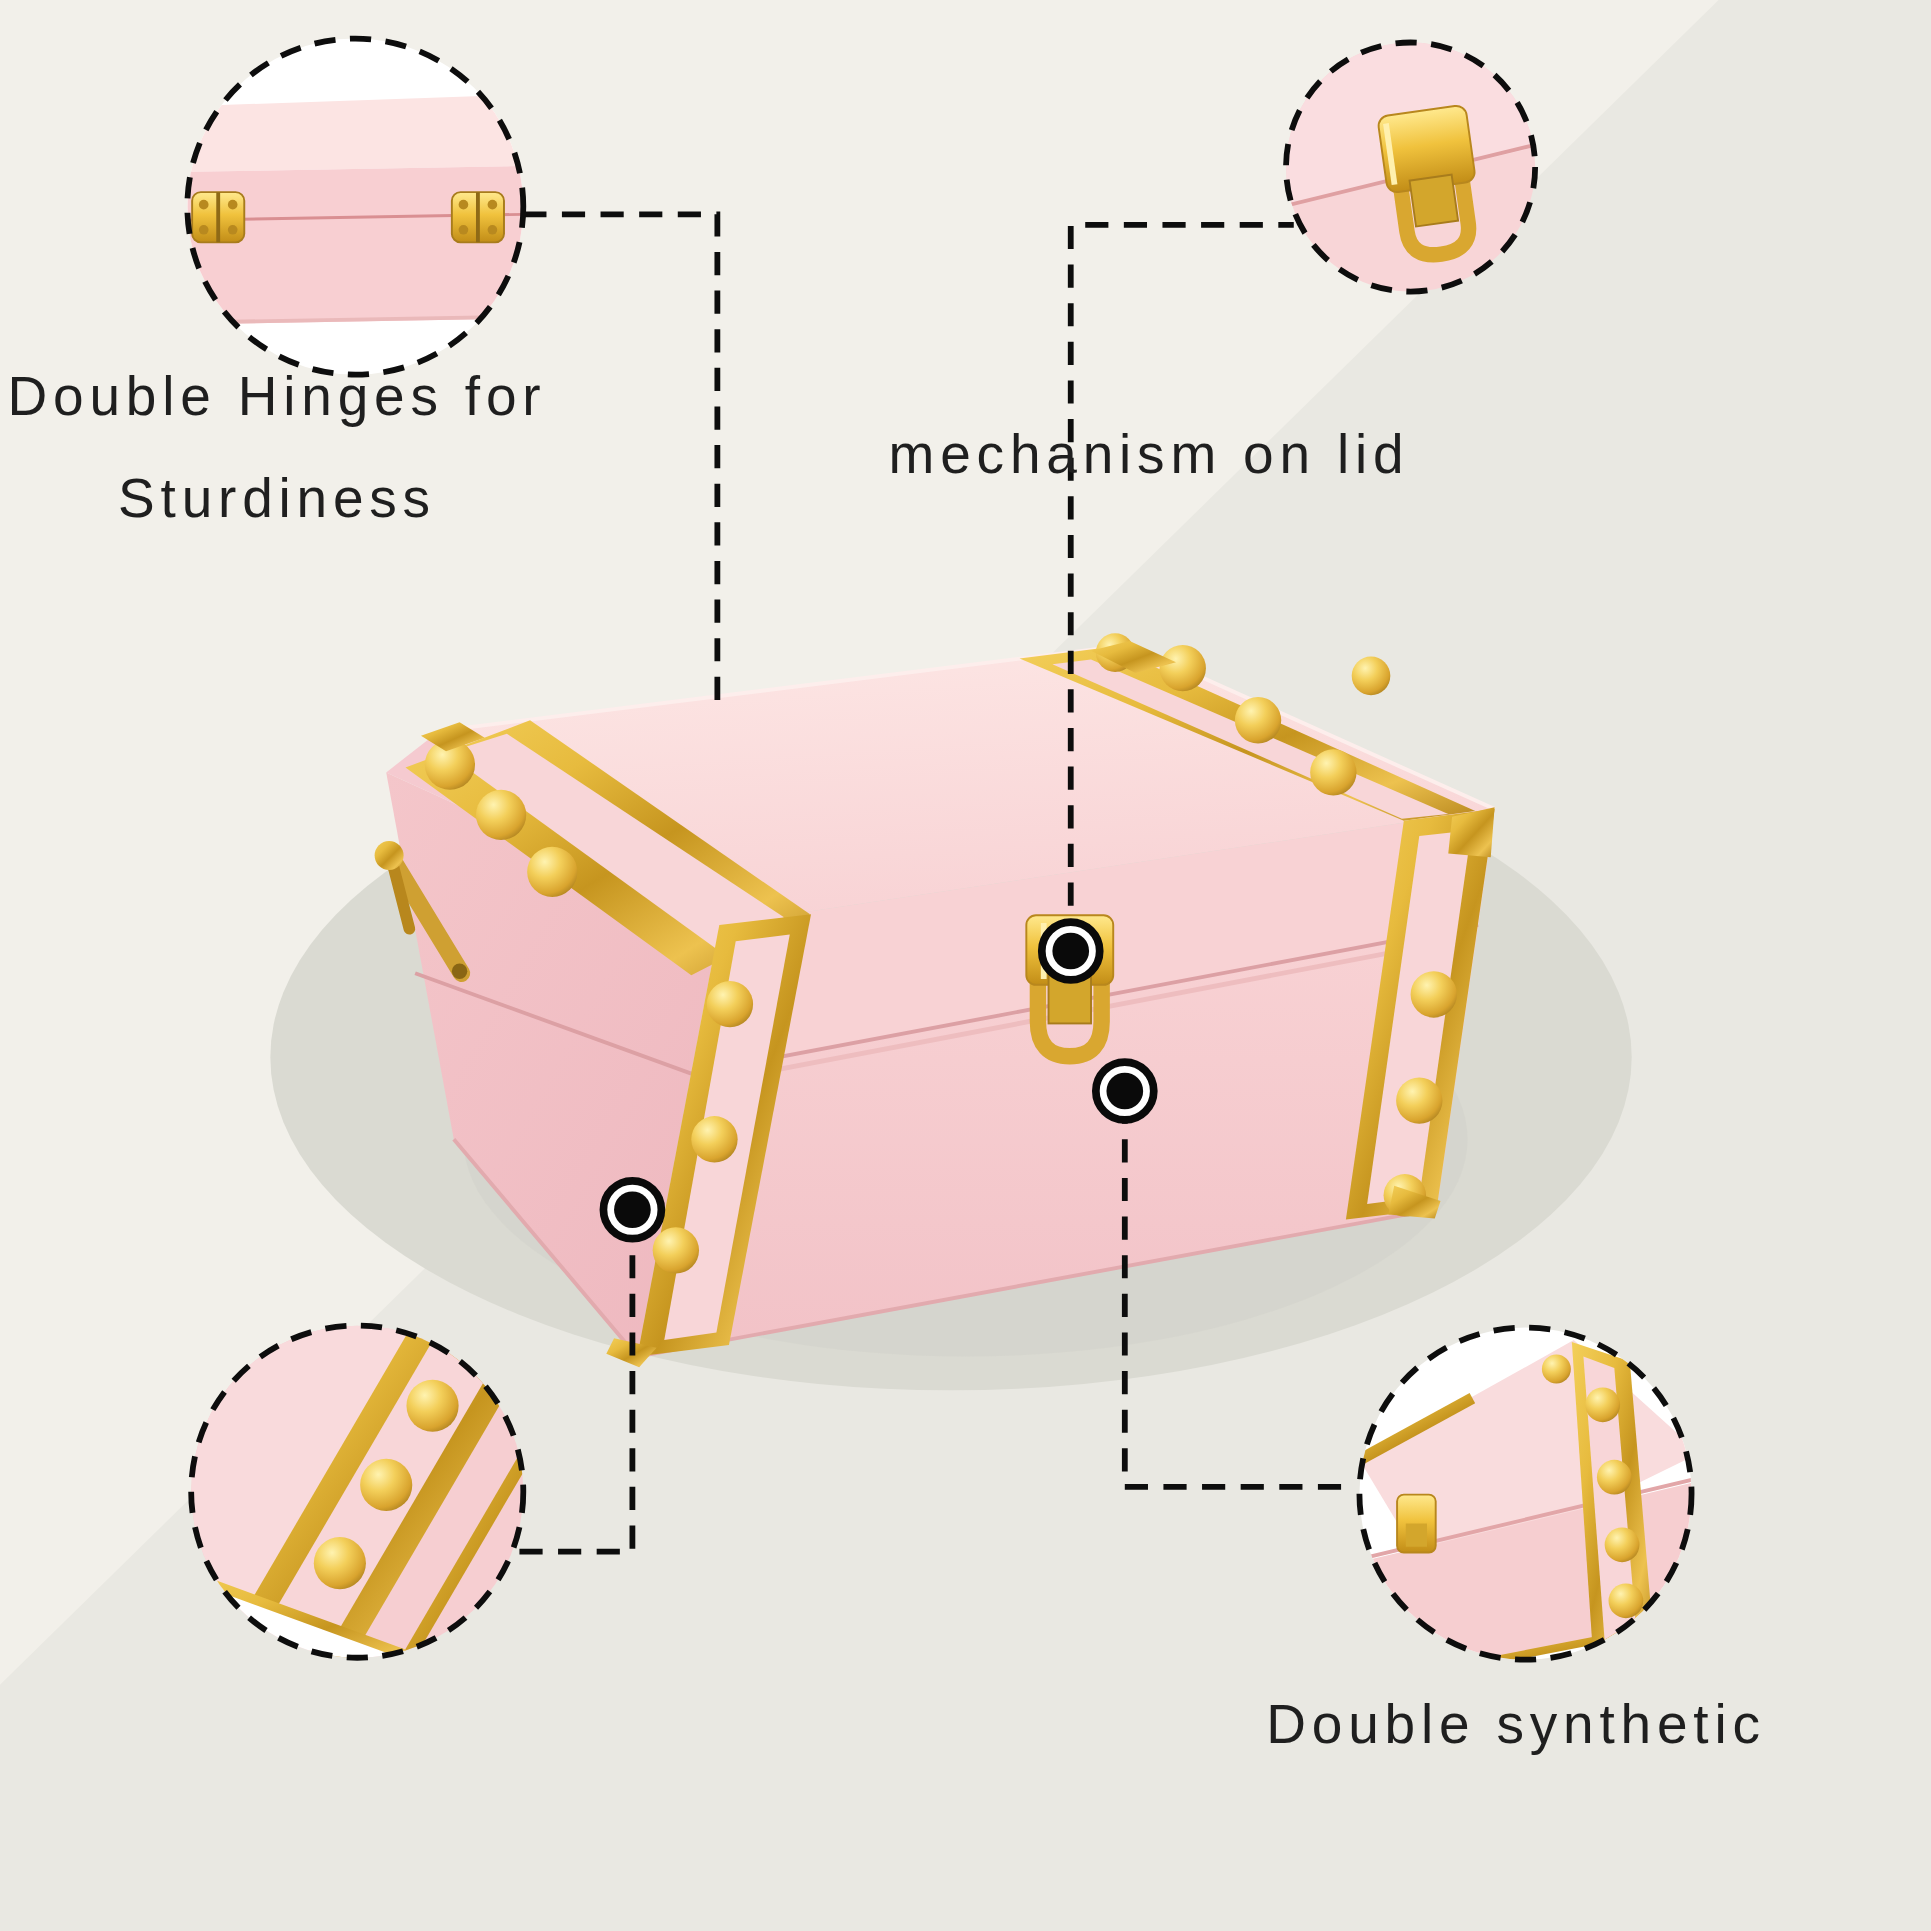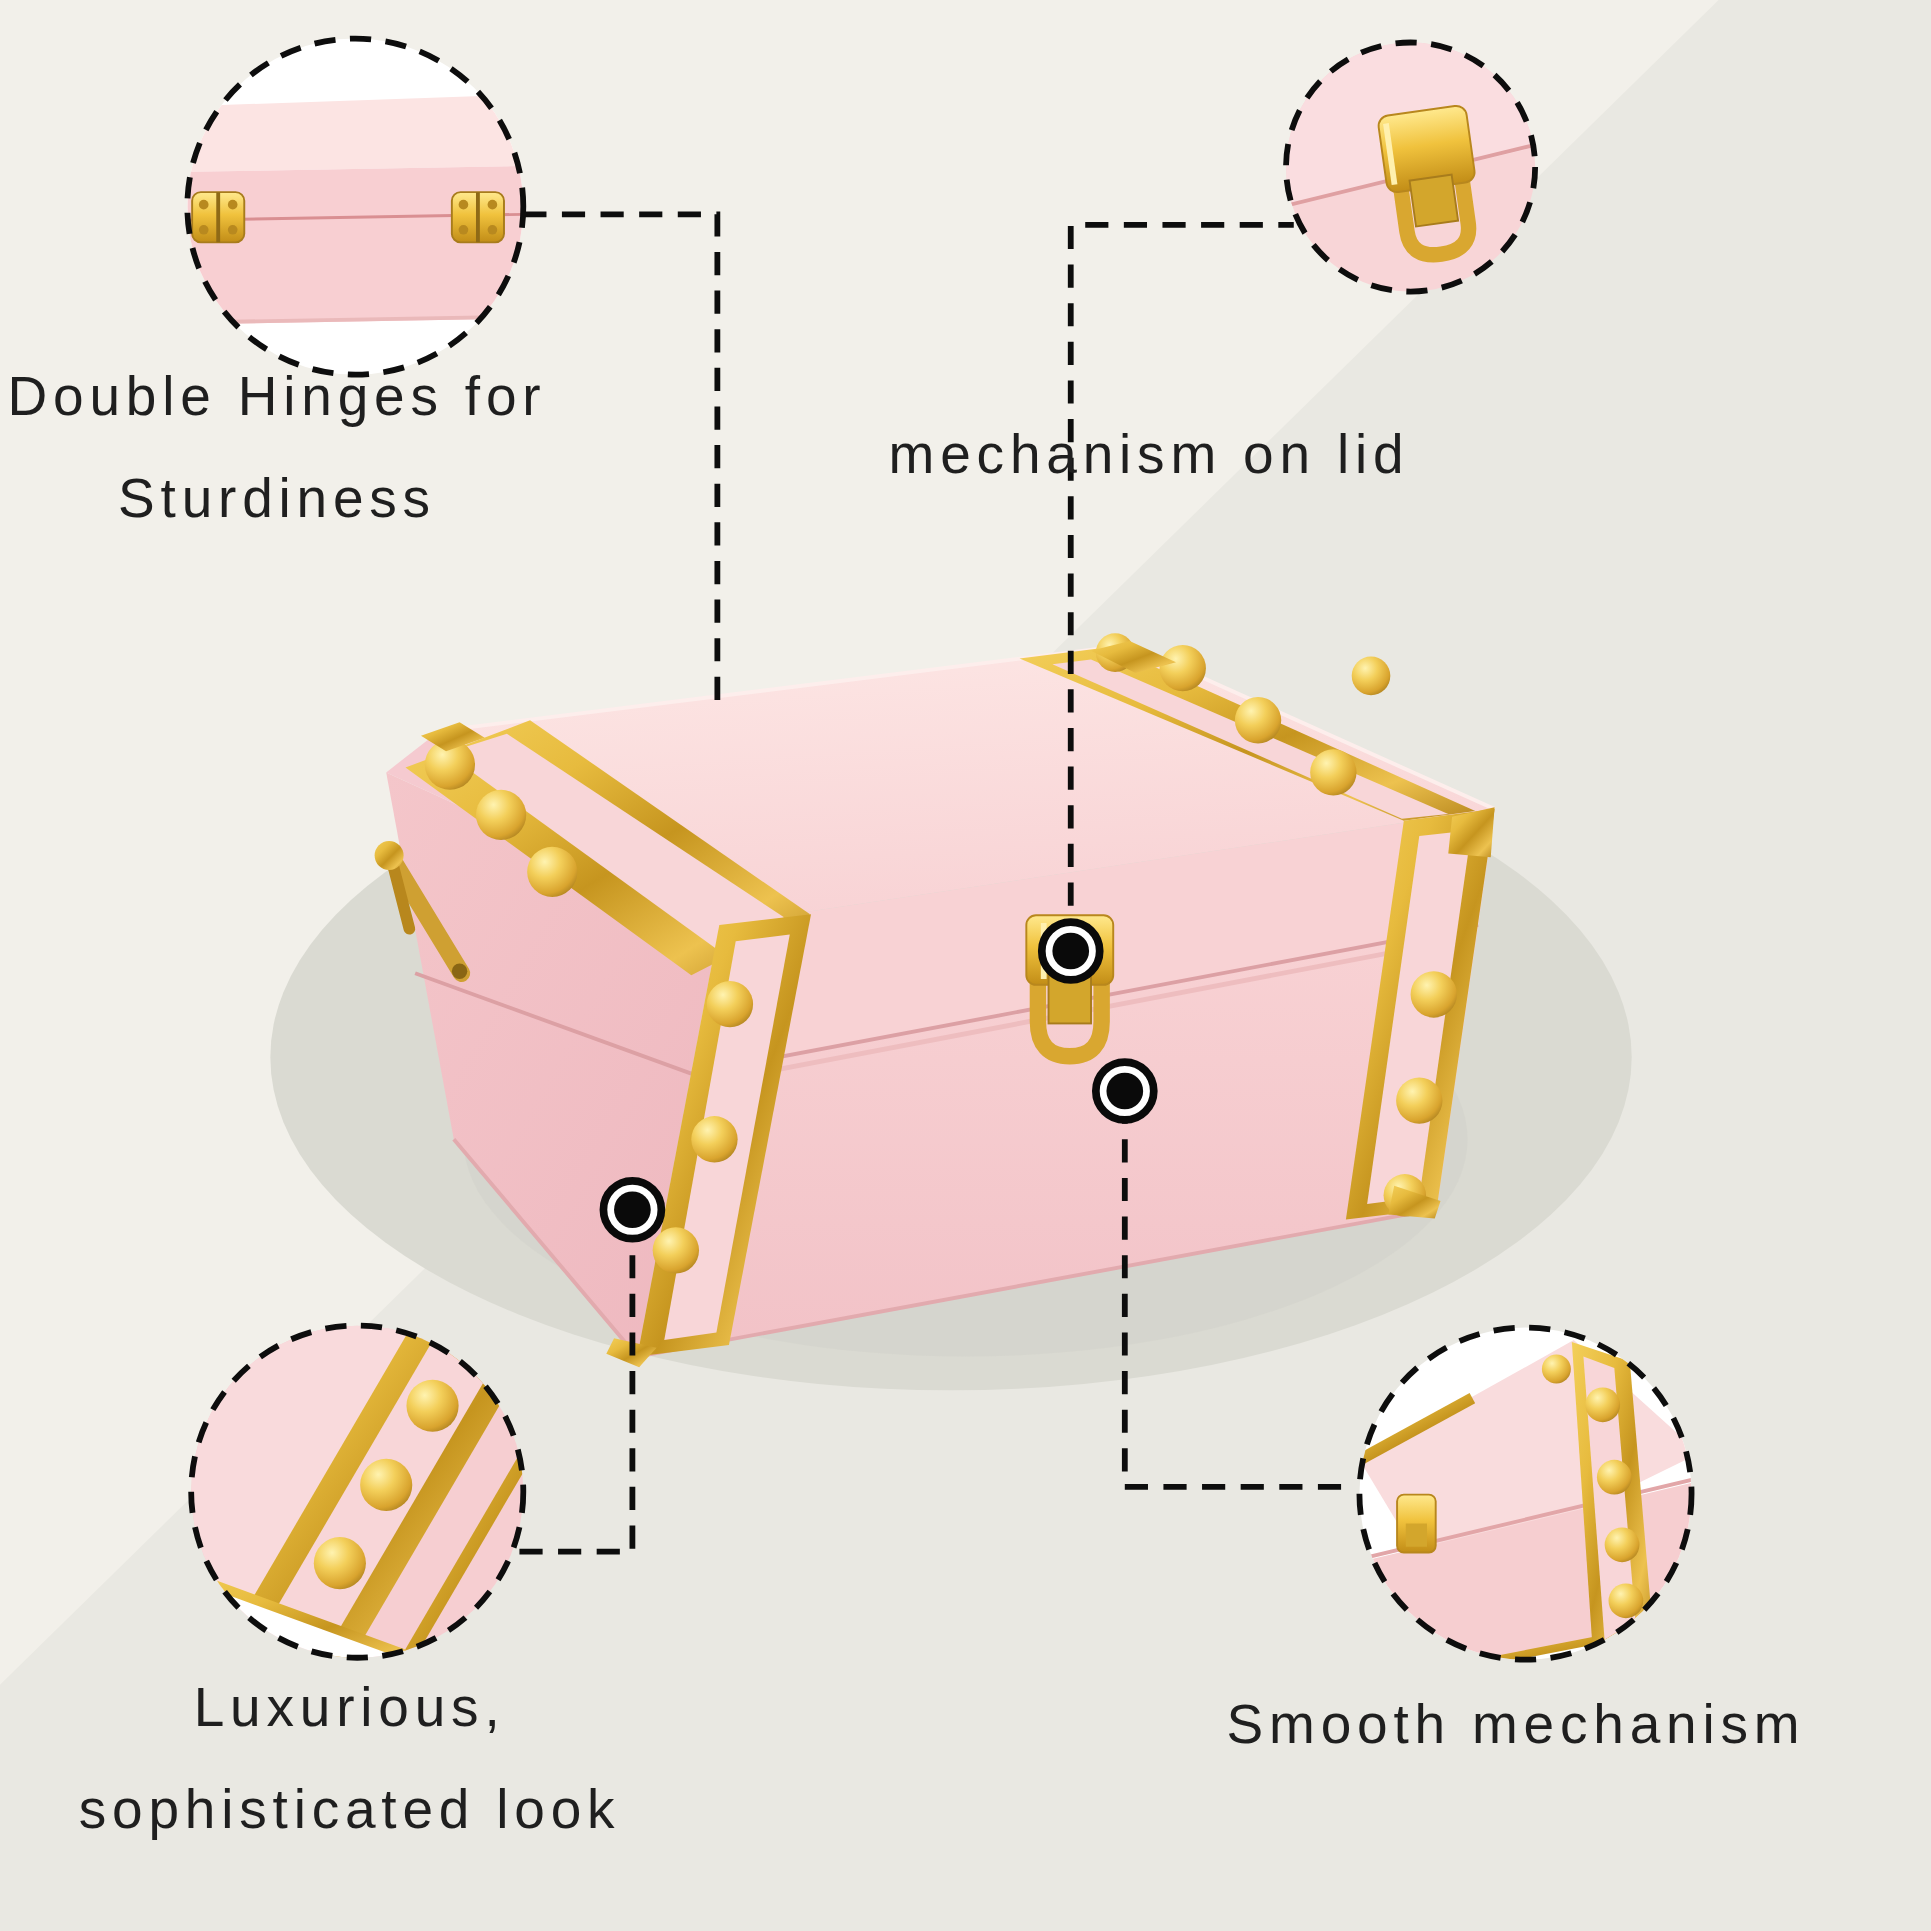--- a/index.html
+++ b/index.html
@@ -253,10 +253,6 @@
   <div class="ln">mechanism on lid</div>
 </div>
 
-<div class="callout-label" style="left:11.6px;top:1656px">
-  <div class="ln">Luxurious,</div>
-  <div class="ln">sophisticated look</div>
-</div>
 
 <div class="callout-label" style="left:1178px;top:1673px">
   <div class="ln">Smooth mechanism</div>

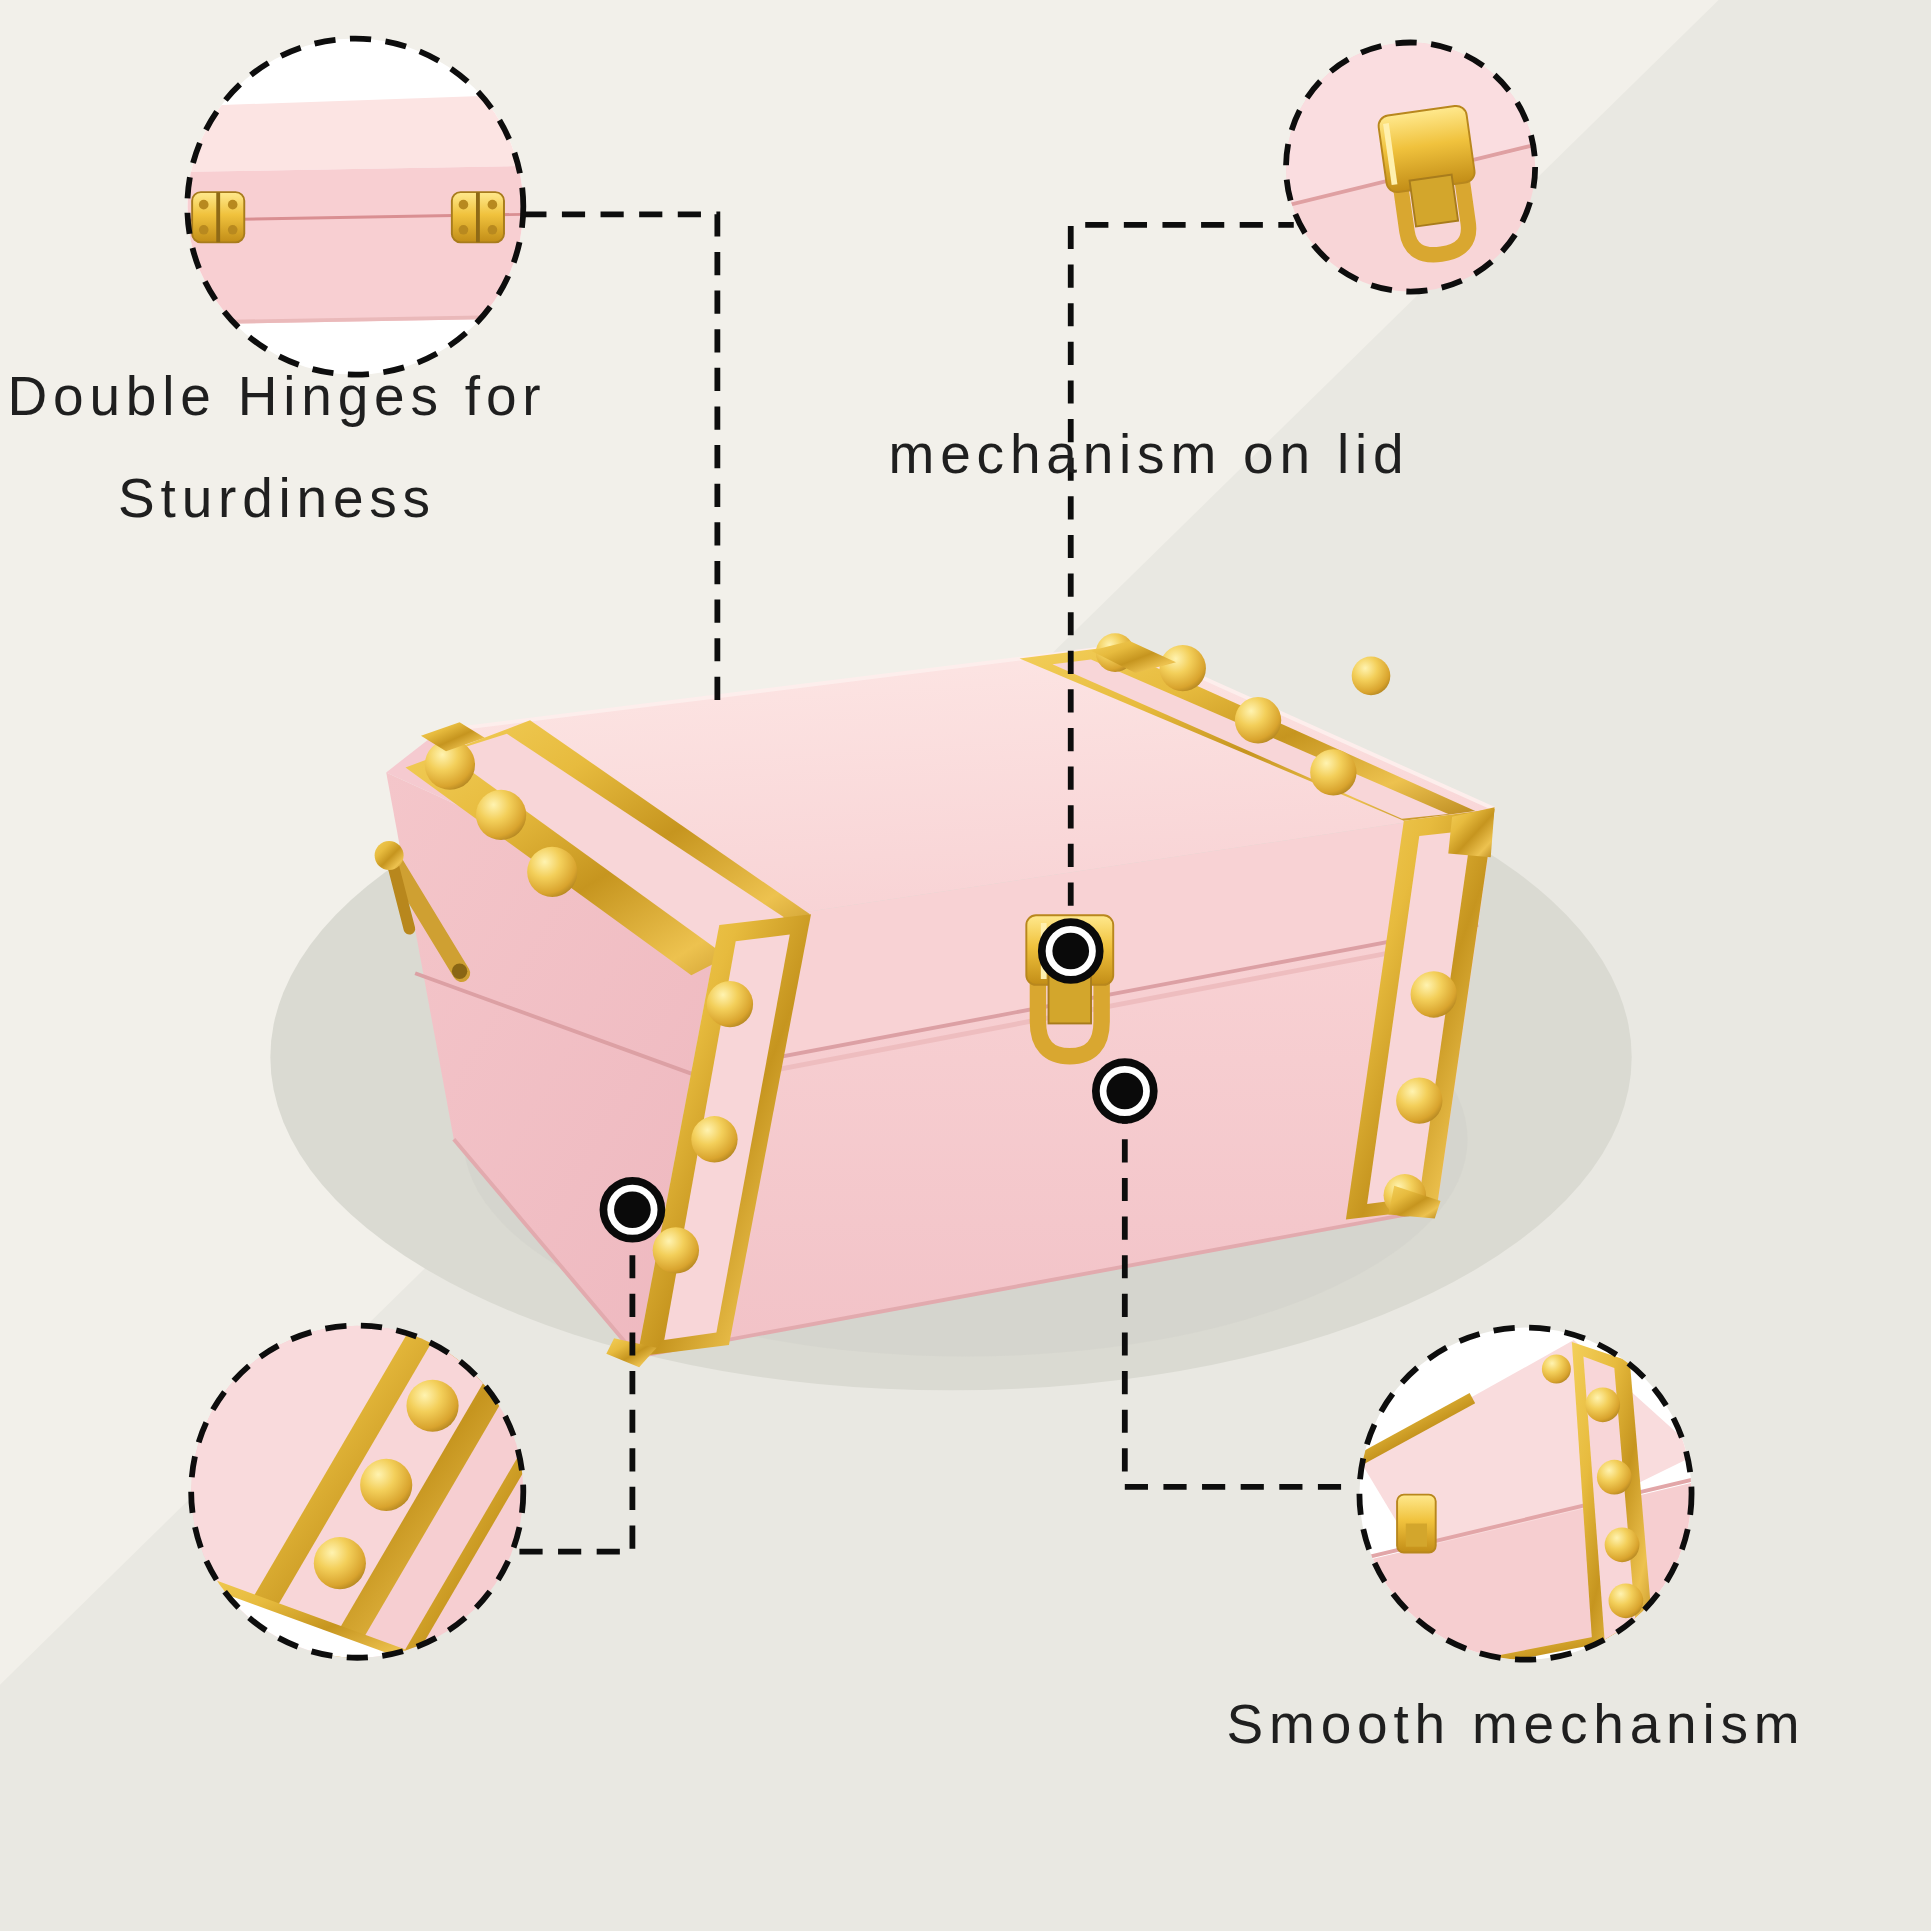--- a/index.html
+++ b/index.html
@@ -255,7 +255,7 @@
 
 
 <div class="callout-label" style="left:1178px;top:1673px">
-  <div class="ln">Smooth mechanism</div>
+  <div class="ln">Double synthetic</div>
 </div>
 
 </div>

